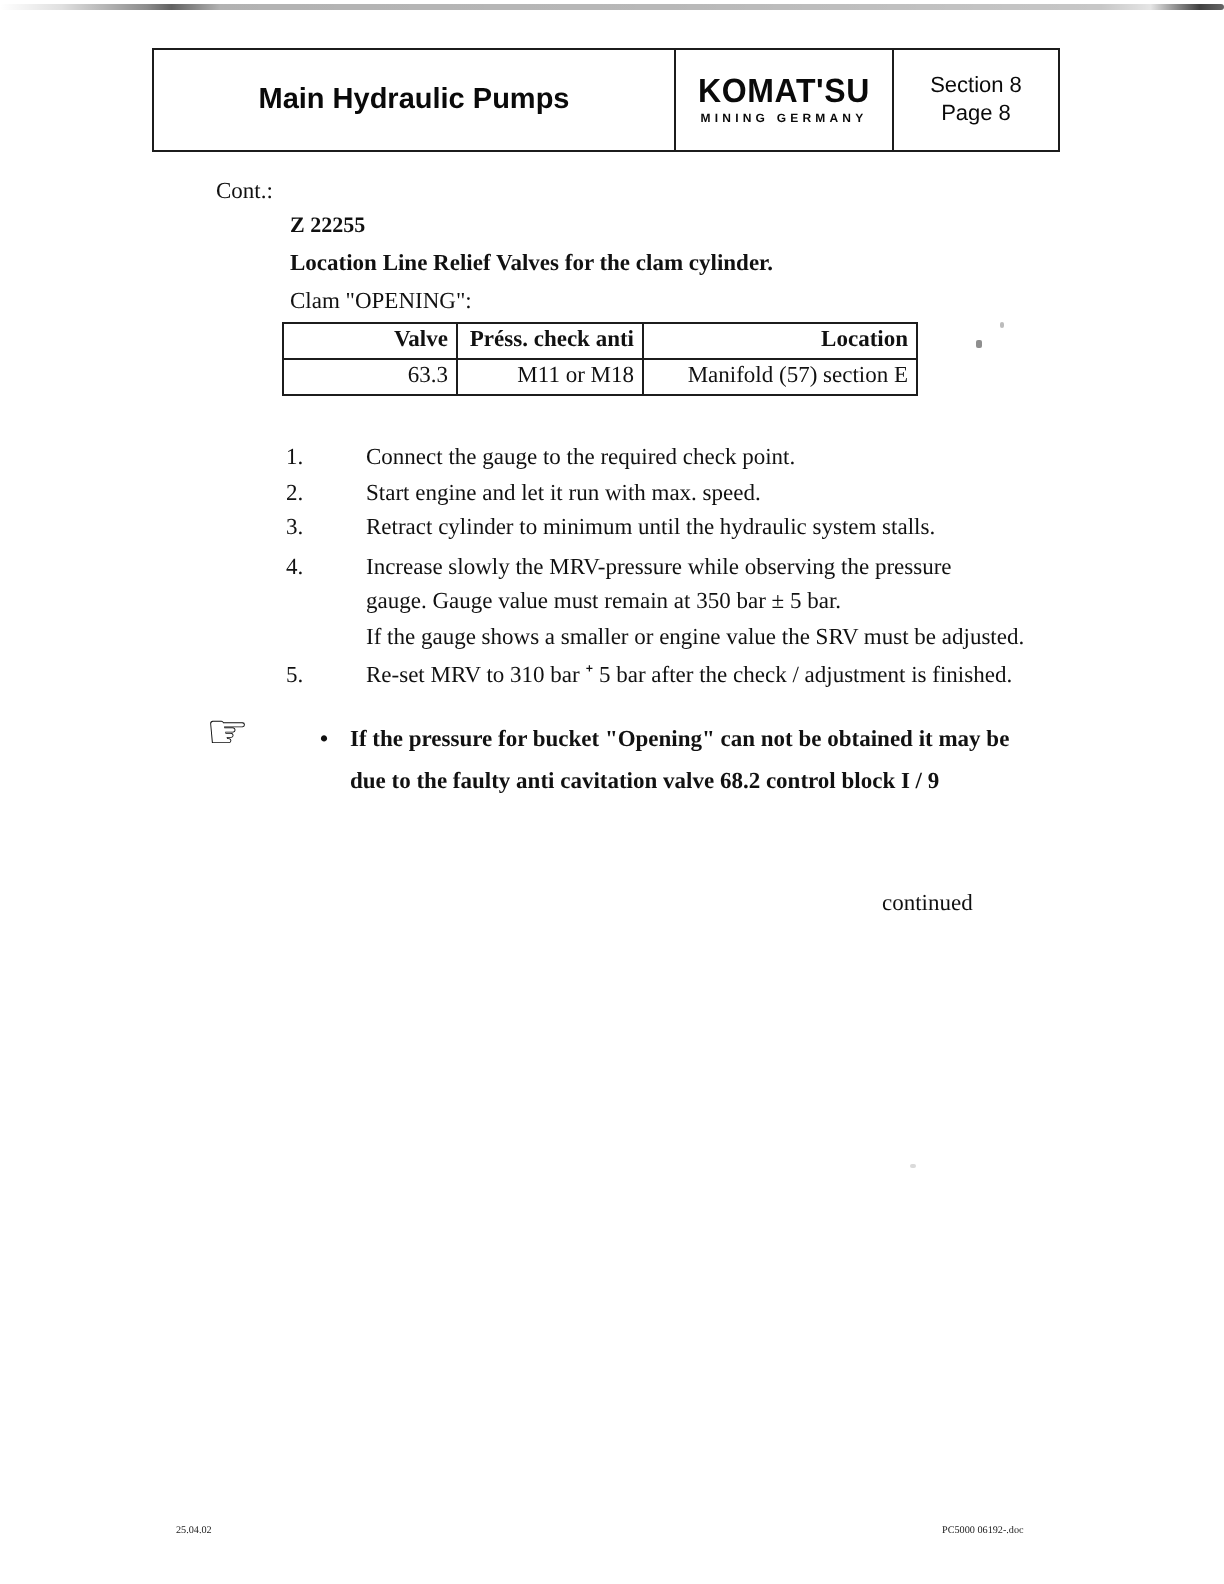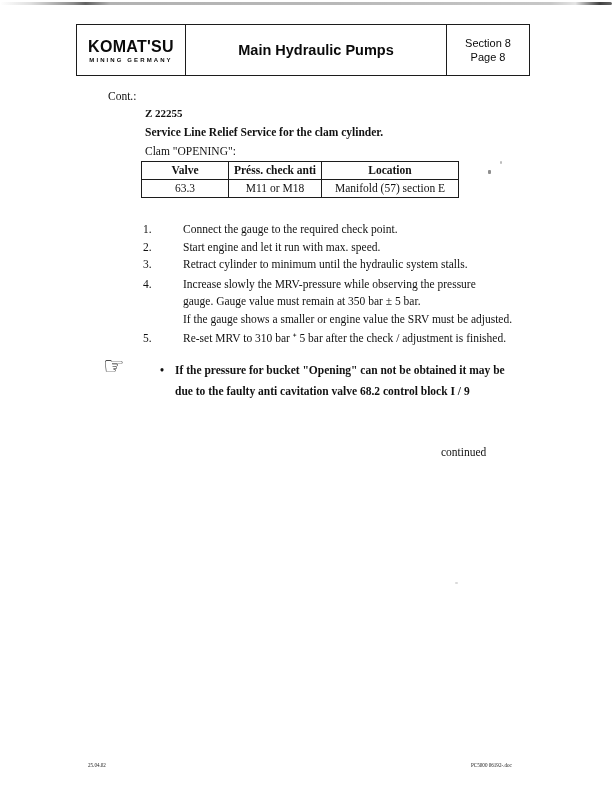--- a/index.html
+++ b/index.html
@@ -81,12 +81,12 @@
   <div class="scan-top"></div>
 
   <div class="header-box">
+    <div class="hcell title-cell">
+      <div class="main-title">Main Hydraulic Pumps</div>
+    </div>
     <div class="hcell logo-cell">
       <div class="brand">KOMAT'SU</div>
       <div class="brand-sub">MINING GERMANY</div>
-    </div>
-    <div class="hcell title-cell">
-      <div class="main-title">Main Hydraulic Pumps</div>
     </div>
     <div class="hcell section-cell">
       <div>Section 8</div>

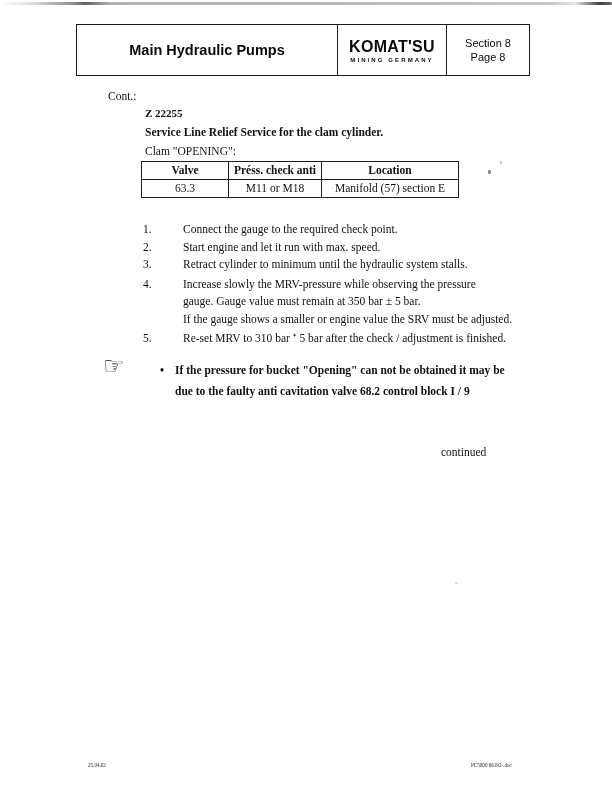--- a/index.html
+++ b/index.html
@@ -96,7 +96,7 @@
 
   <div class="cont">Cont.:</div>
   <div class="docref">Z 22255</div>
-  <div class="heading">Service Line Relief Service for the clam cylinder.</div>
+  <div class="heading">Location Line Relief Valves for the clam cylinder.</div>
   <div class="subheading">Clam "OPENING":</div>
 
   <table class="spec-table">

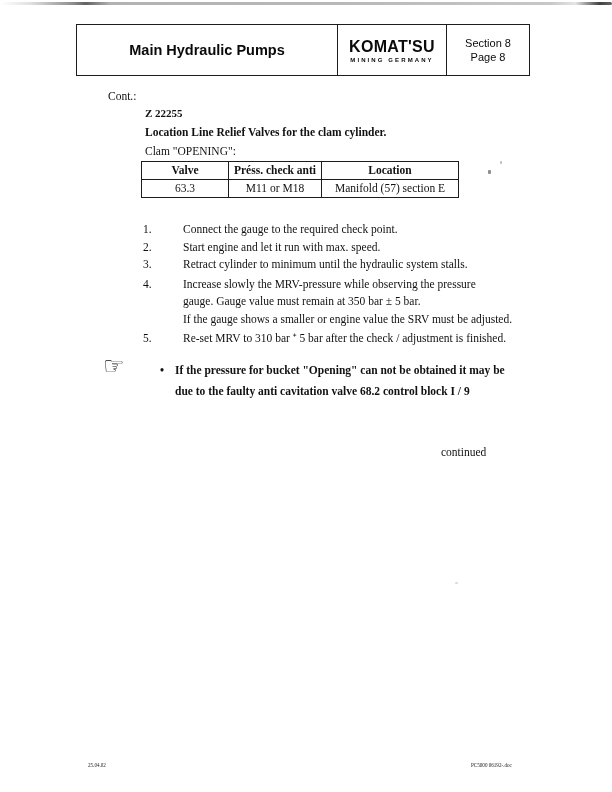--- a/index.html
+++ b/index.html
@@ -41,7 +41,7 @@
     font-size:11.5px;table-layout:fixed;
   }
   .spec-table th,.spec-table td{
-    border:1px solid #1c1c1c;padding:2px 4px 3px 4px;text-align:center;
+    border:1px solid #1c1c1c;padding:2px 4px 3px 4px;text-align:right;
     font-weight:400;white-space:nowrap;overflow:hidden;
   }
   .spec-table th{font-weight:700;}

